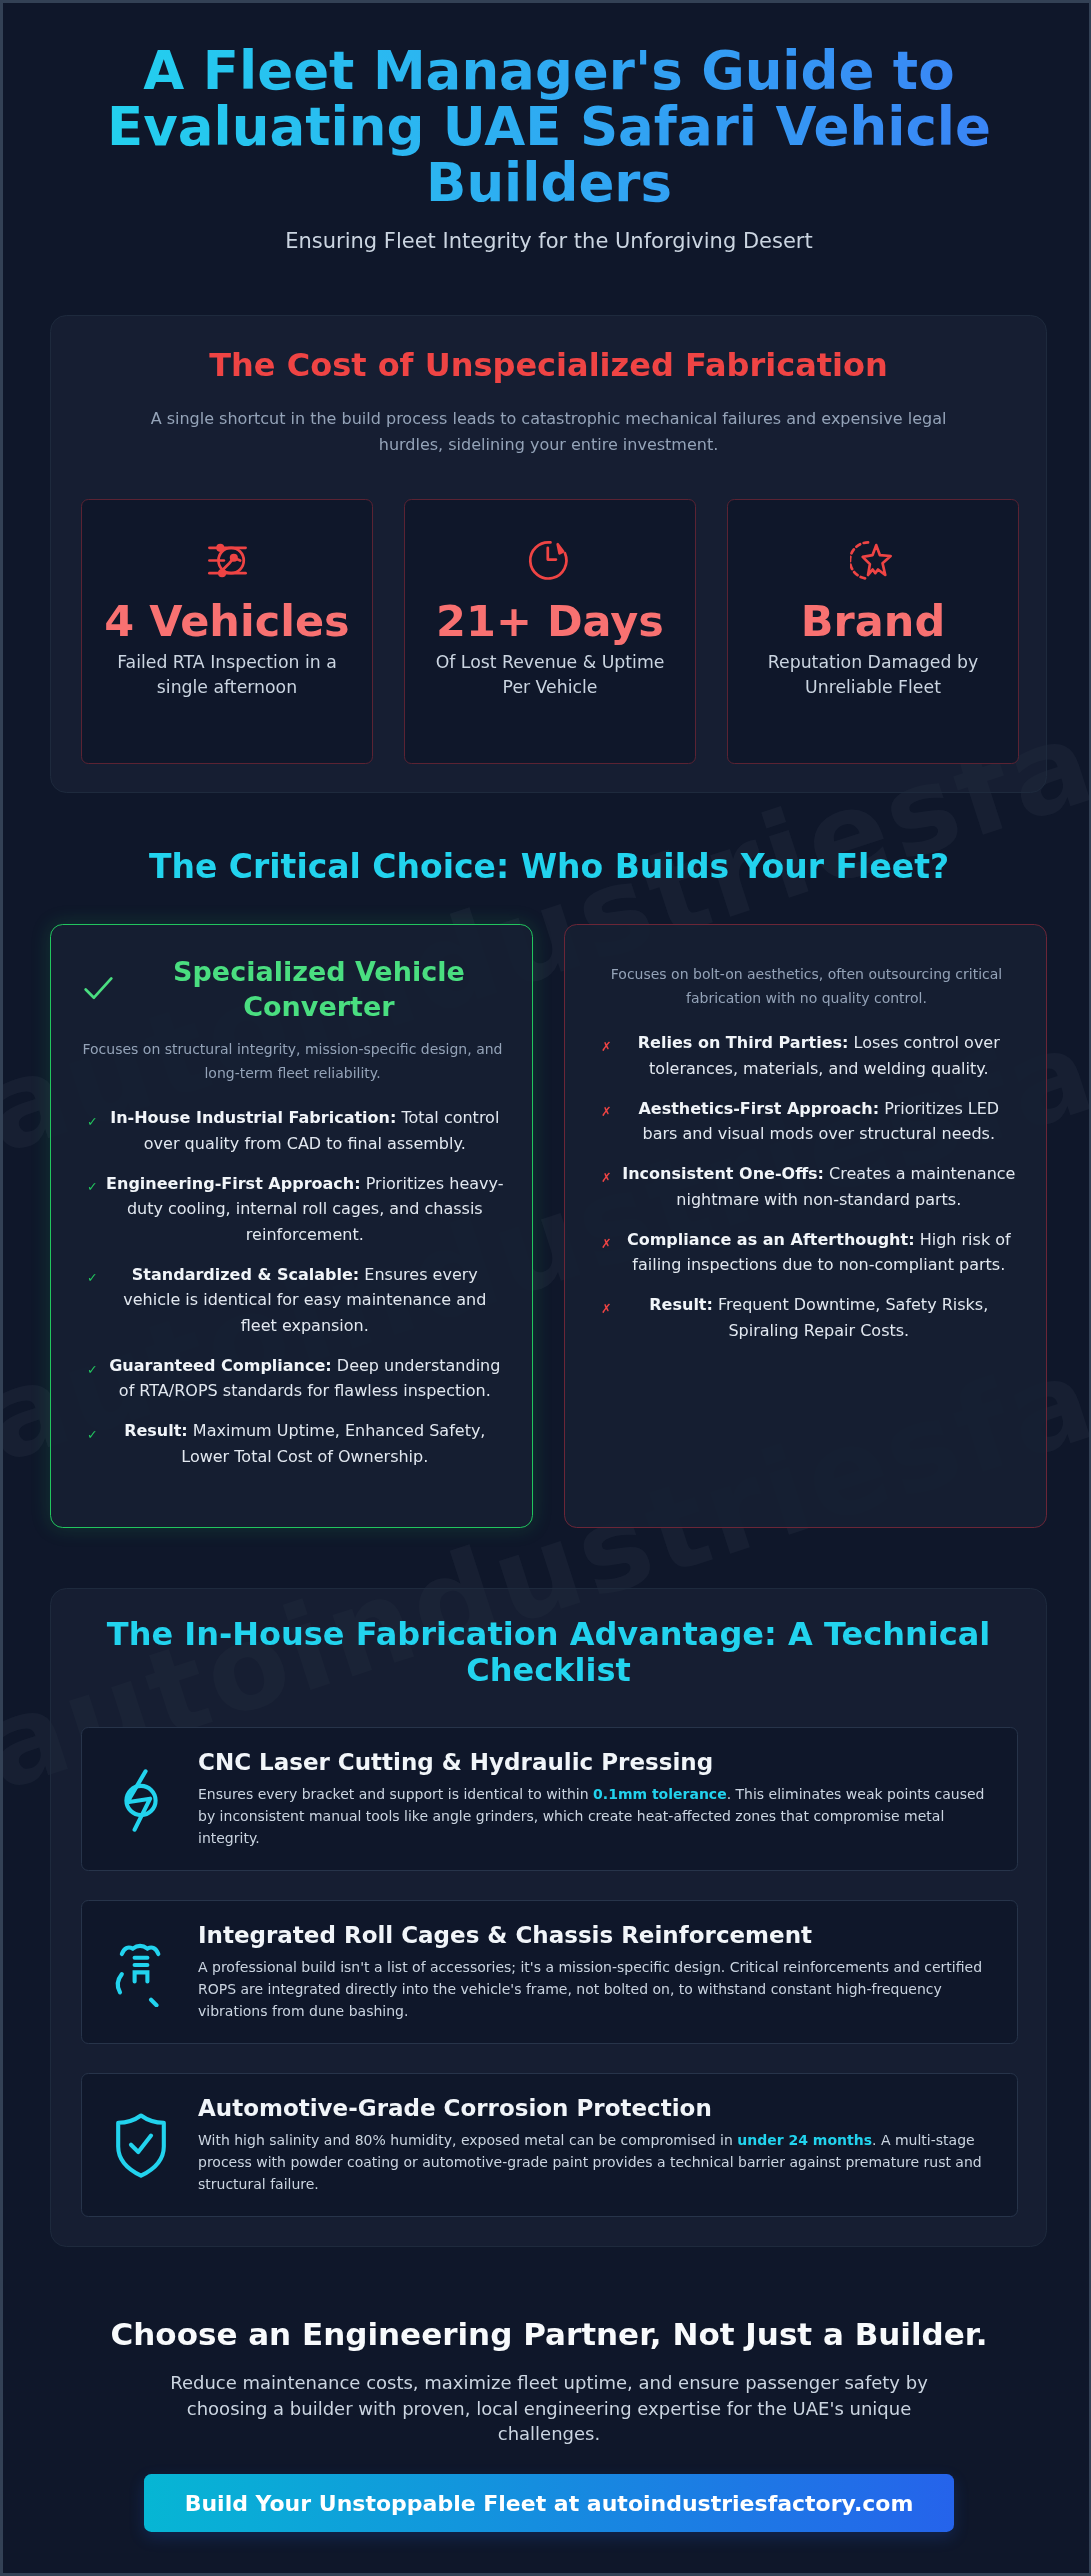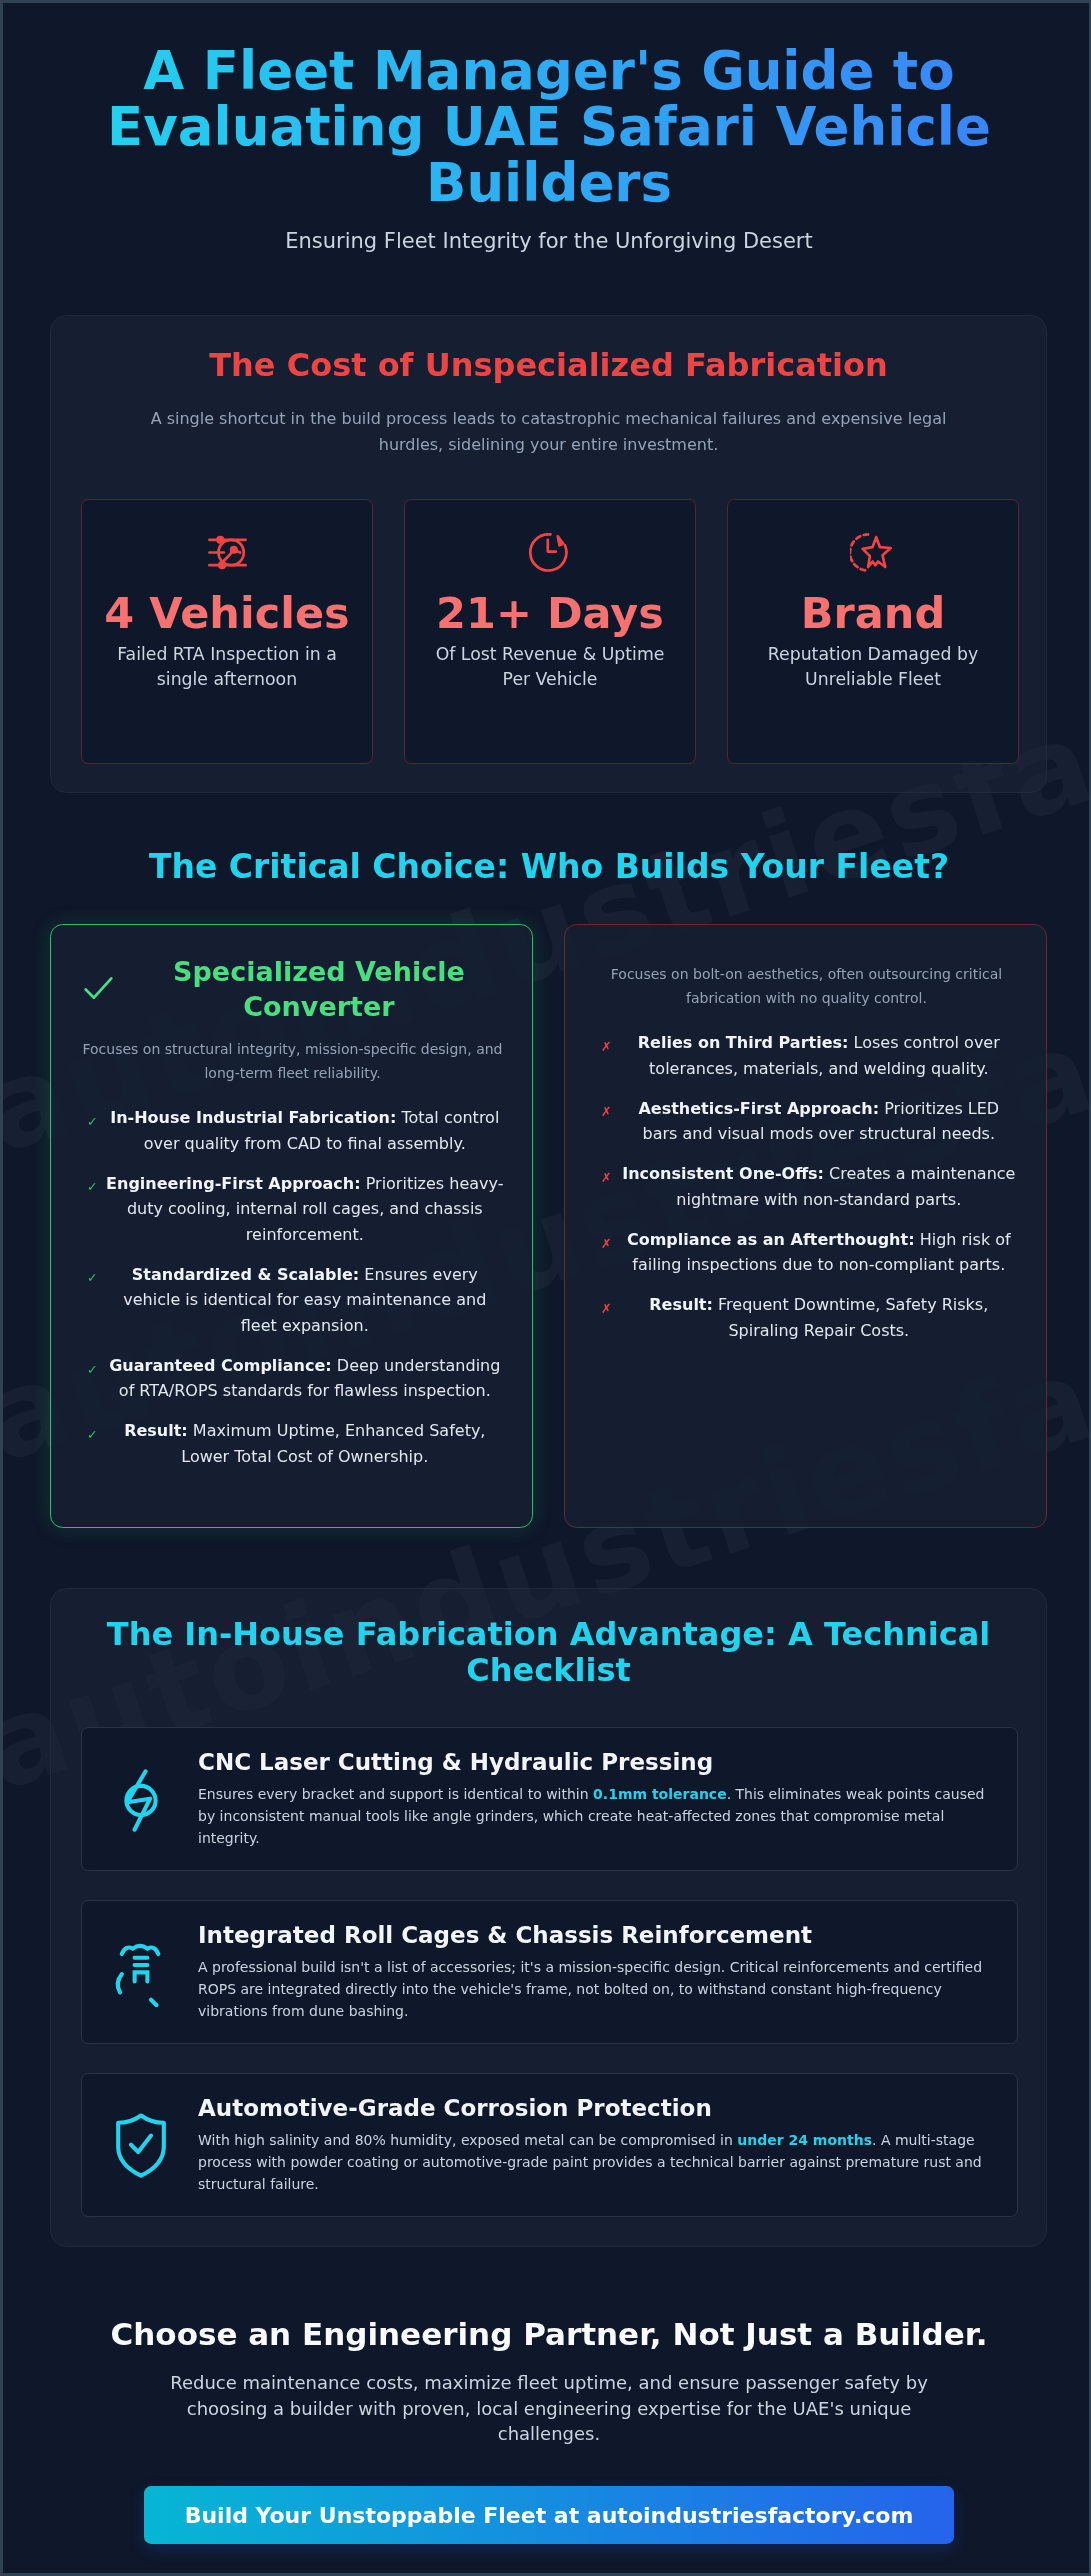--- a/index.html
+++ b/index.html
@@ -91,7 +91,7 @@
     border: 1.4px solid #5b2333;
     border-radius: 7.3px;
     text-align: center;
-    padding-top: 29px;
+    padding-top: 37px;
   }
   .stat-icon { display: block; margin: 0 auto; width: 47px; height: 47px; }
   .stat-value {

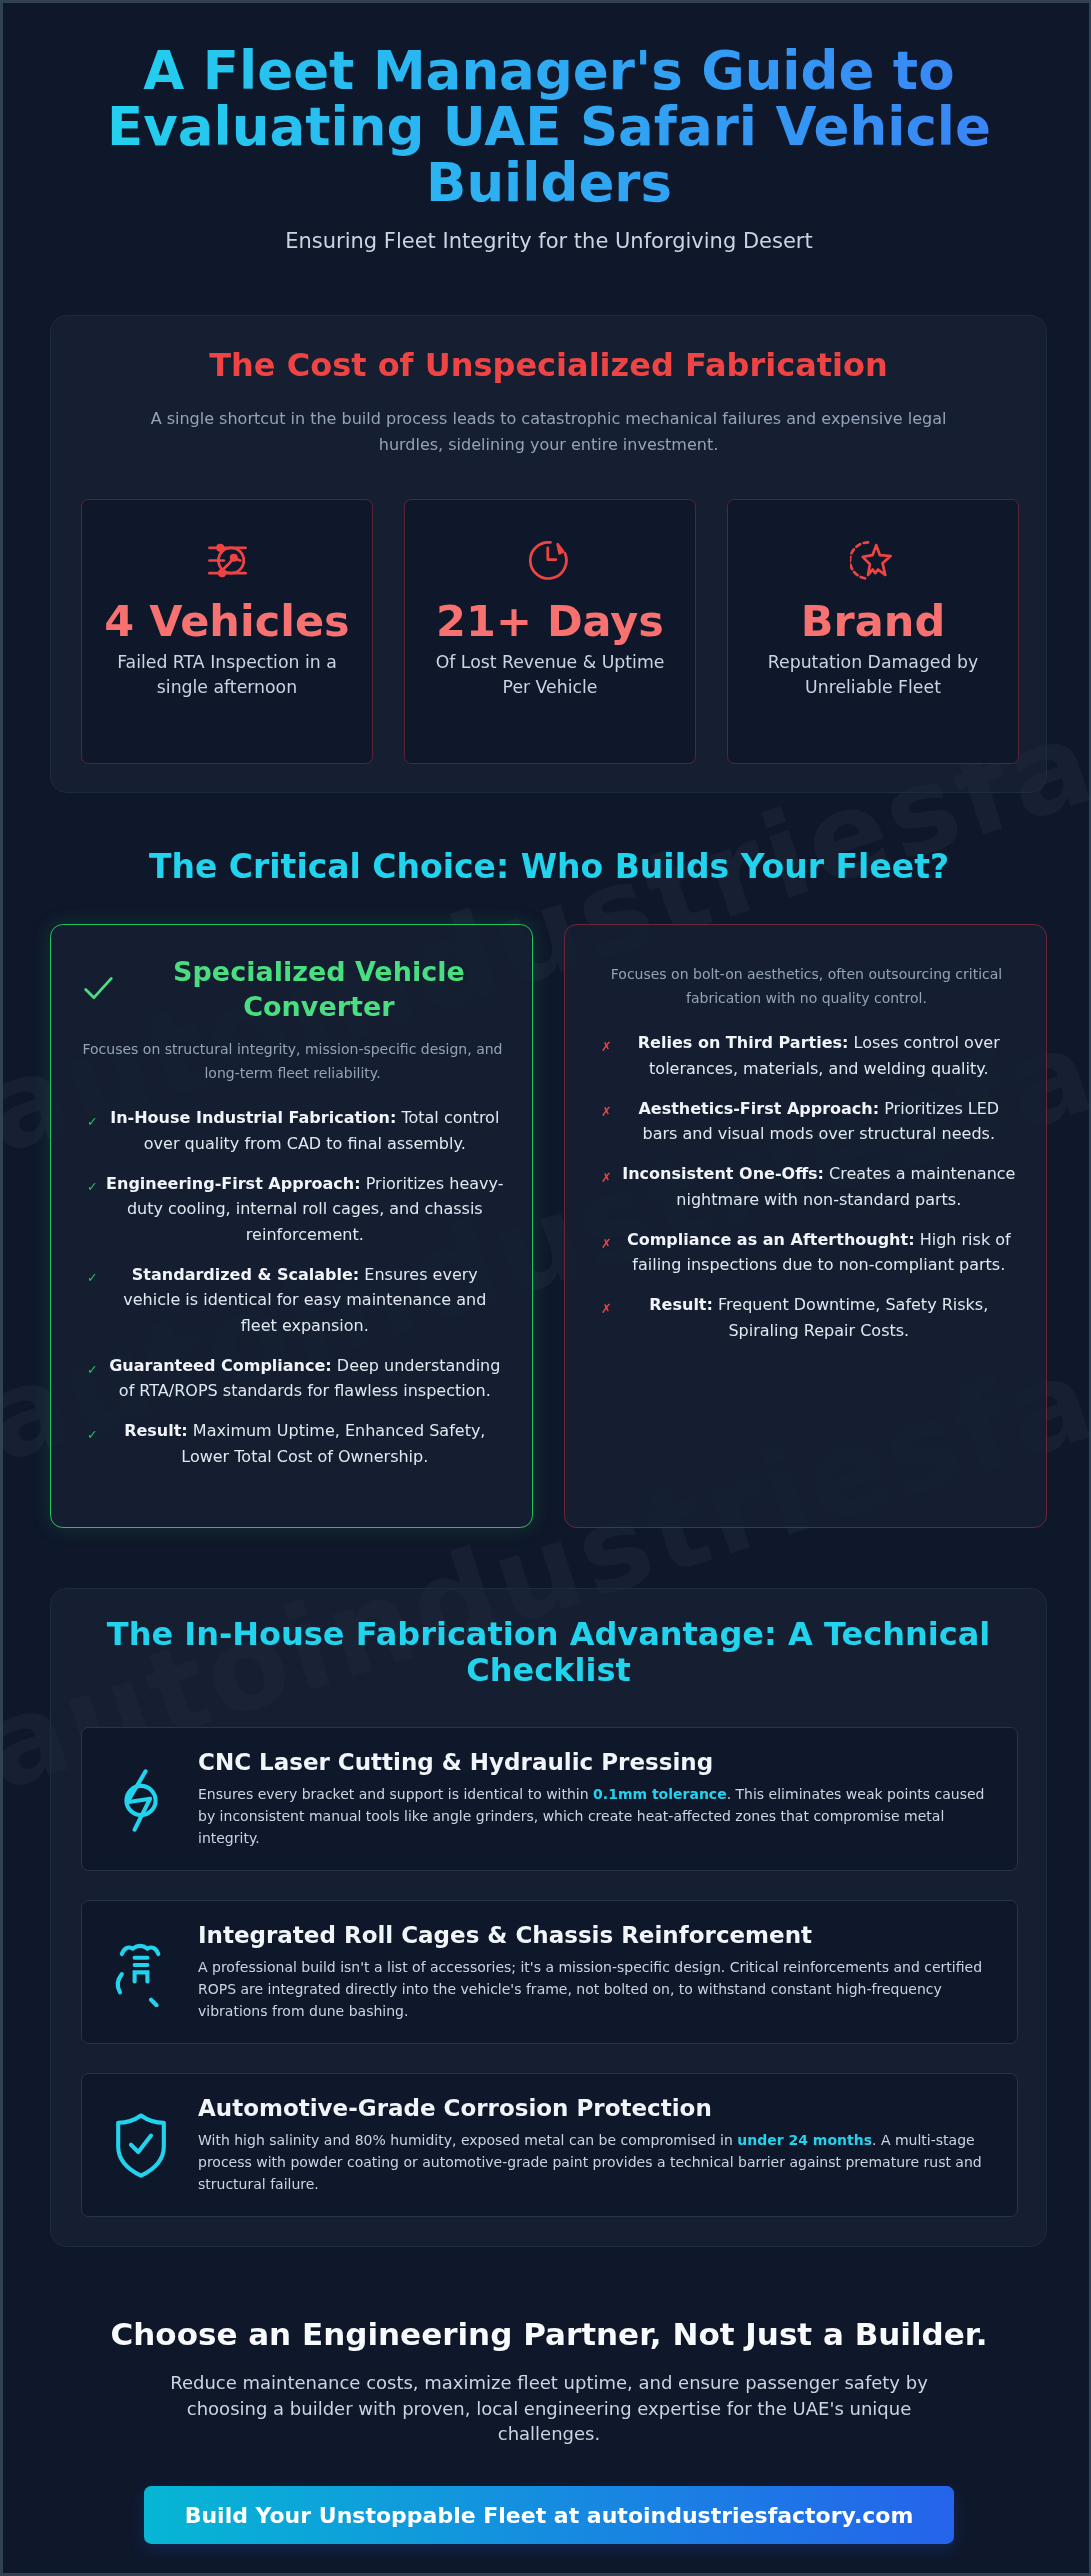--- a/index.html
+++ b/index.html
@@ -191,7 +191,6 @@
     font-weight: bold; font-size: 22px;
     box-shadow: 0 5.5px 16.4px rgba(37, 99, 235, 0.2);
     cursor: pointer;
-    margin-top: 12px;
   }
 </style>
 </head>

